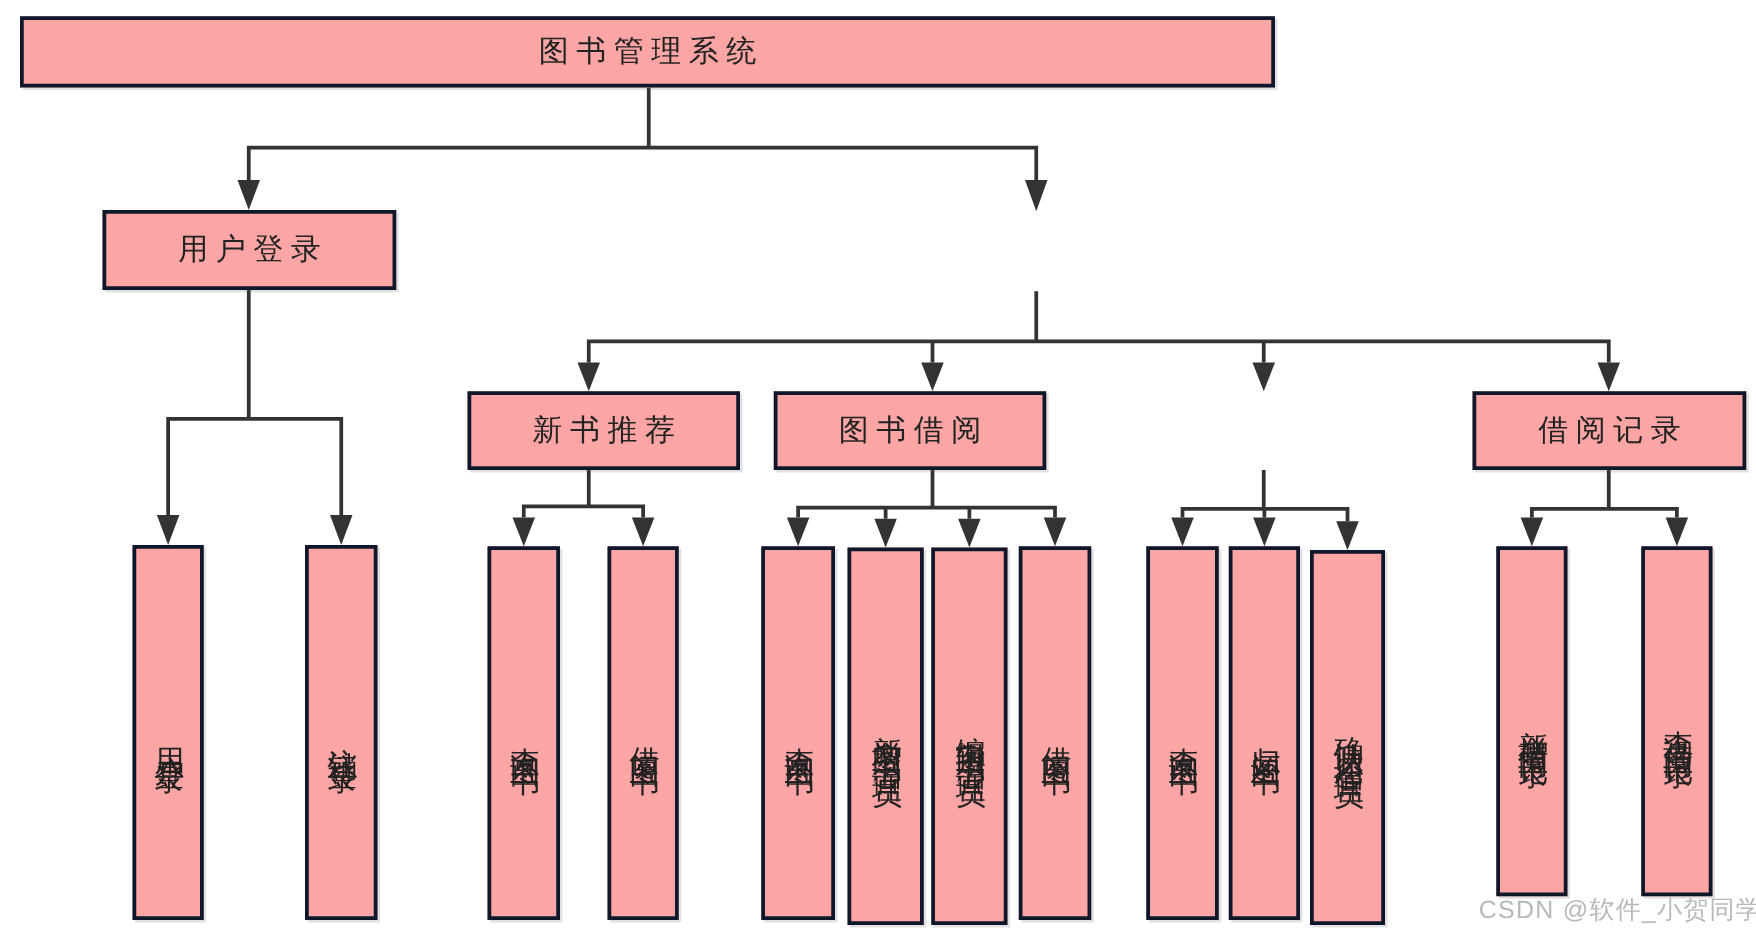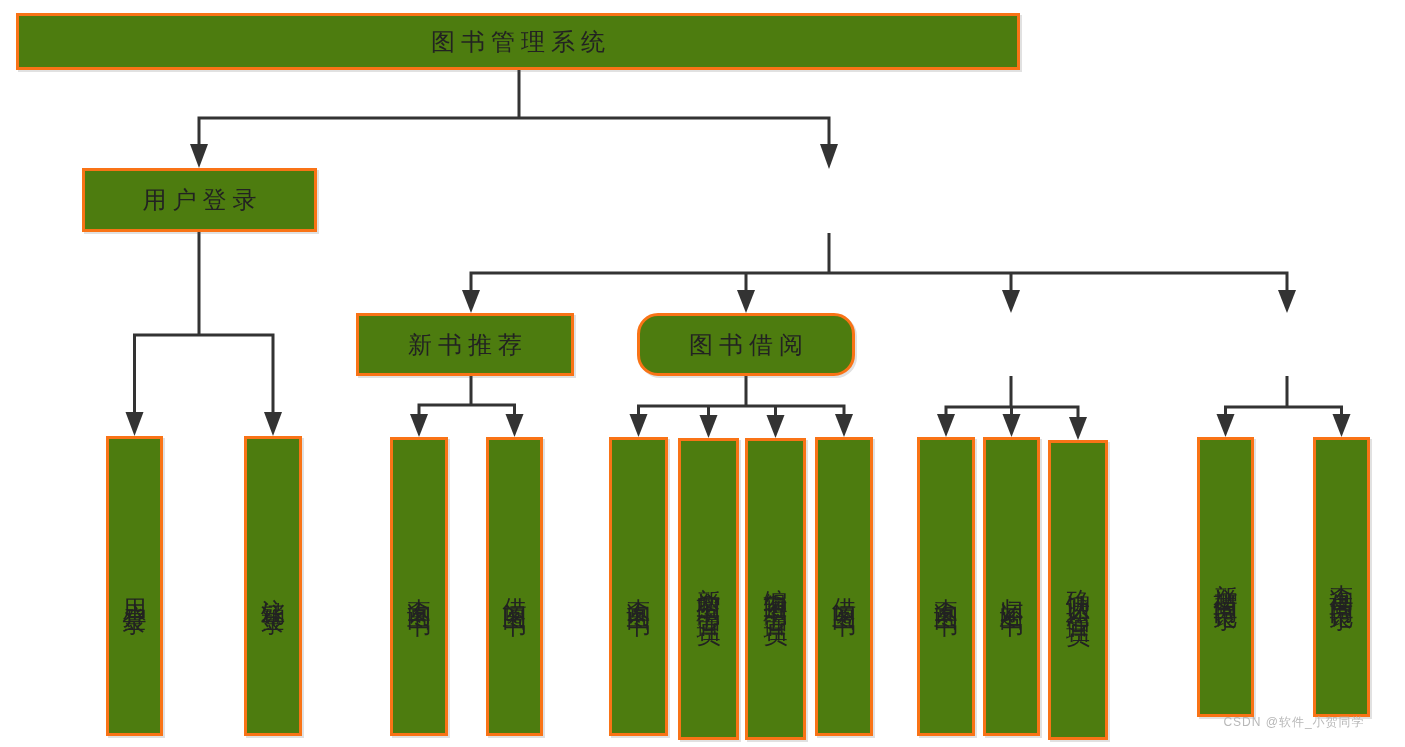--- a/index.html
+++ b/index.html
@@ -24,8 +24,8 @@
   .node {
     position: absolute;
     box-sizing: border-box;
-    background: #4d7c0f;
-    border: 3px solid #f97316;
+    background: #fca5a5;
+    border: 3px solid #0f172a;
     color: #222222;
     display: flex;
     align-items: center;

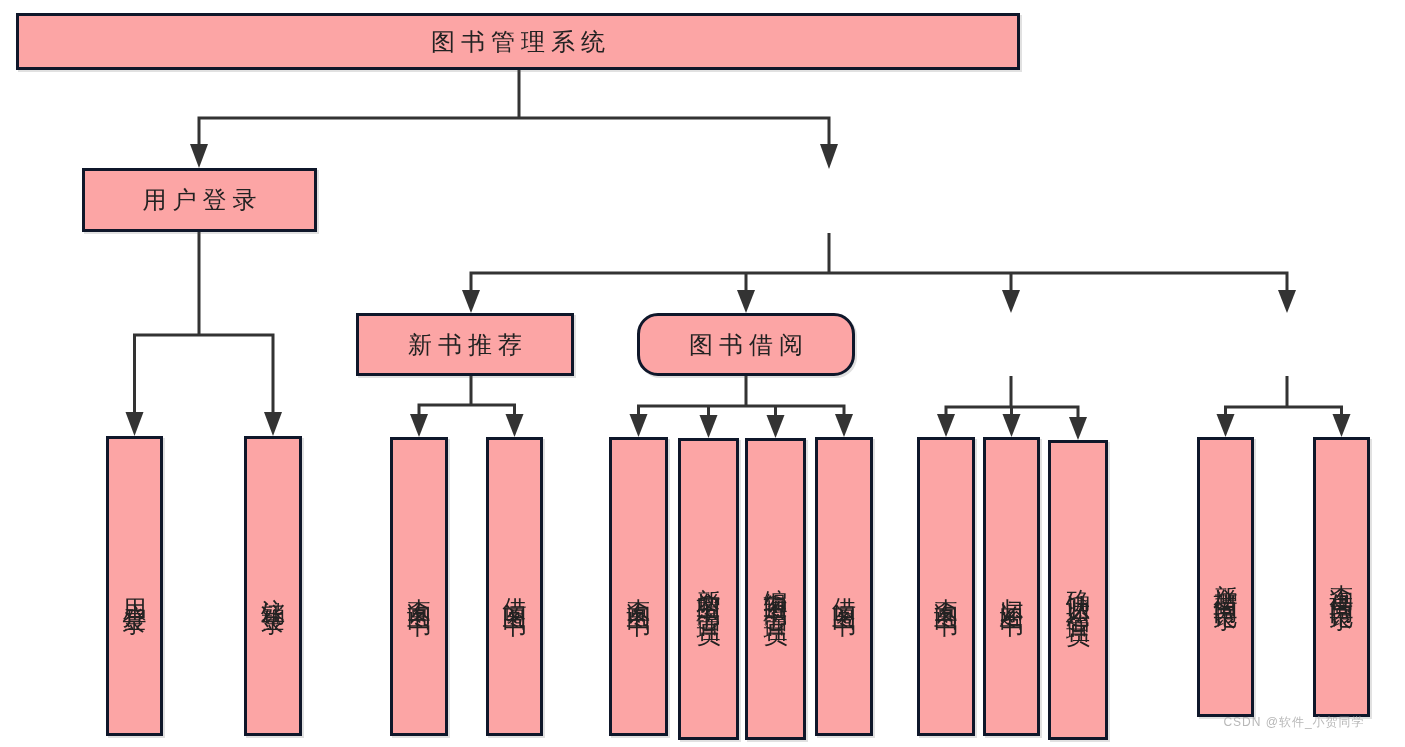--- a/index.html
+++ b/index.html
@@ -117,7 +117,7 @@
 
   <div class="node h" style="left:82px; top:168px; width:235px; height:64px;">用户登录</div>
 
-  <div class="node h" style="left:356px; top:313px; width:218px; height:63px;">新书推荐</div>
+  <div class="node h" style="left:374px; top:313px; width:218px; height:63px;">新书推荐</div>
   <div class="node h" style="left:637px; top:313px; width:218px; height:63px;border-radius:21px;">图书借阅</div>
 
   <div class="node v" style="left:106px; top:436px; width:57px; height:300px;">用户登录</div>

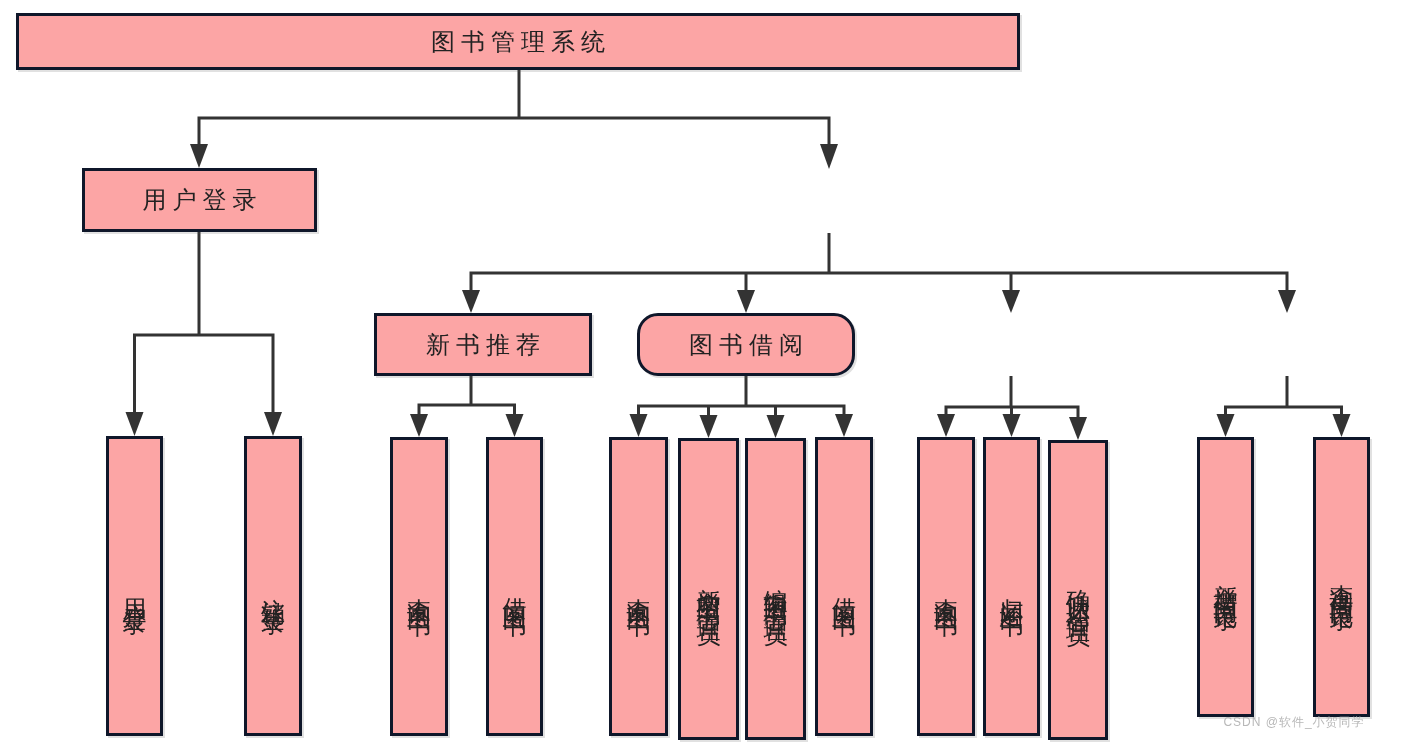--- a/index.html
+++ b/index.html
@@ -118,7 +118,7 @@
   <div class="node h" style="left:82px; top:168px; width:235px; height:64px;">用户登录</div>
 
   <div class="node h" style="left:374px; top:313px; width:218px; height:63px;">新书推荐</div>
-  <div class="node h" style="left:637px; top:313px; width:218px; height:63px;border-radius:21px;">图书借阅</div>
+  <div class="node h" style="left:619px; top:313px; width:218px; height:63px;">图书借阅</div>
 
   <div class="node v" style="left:106px; top:436px; width:57px; height:300px;">用户登录</div>
   <div class="node v" style="left:244px; top:436px; width:58px; height:300px;">注销登录</div>

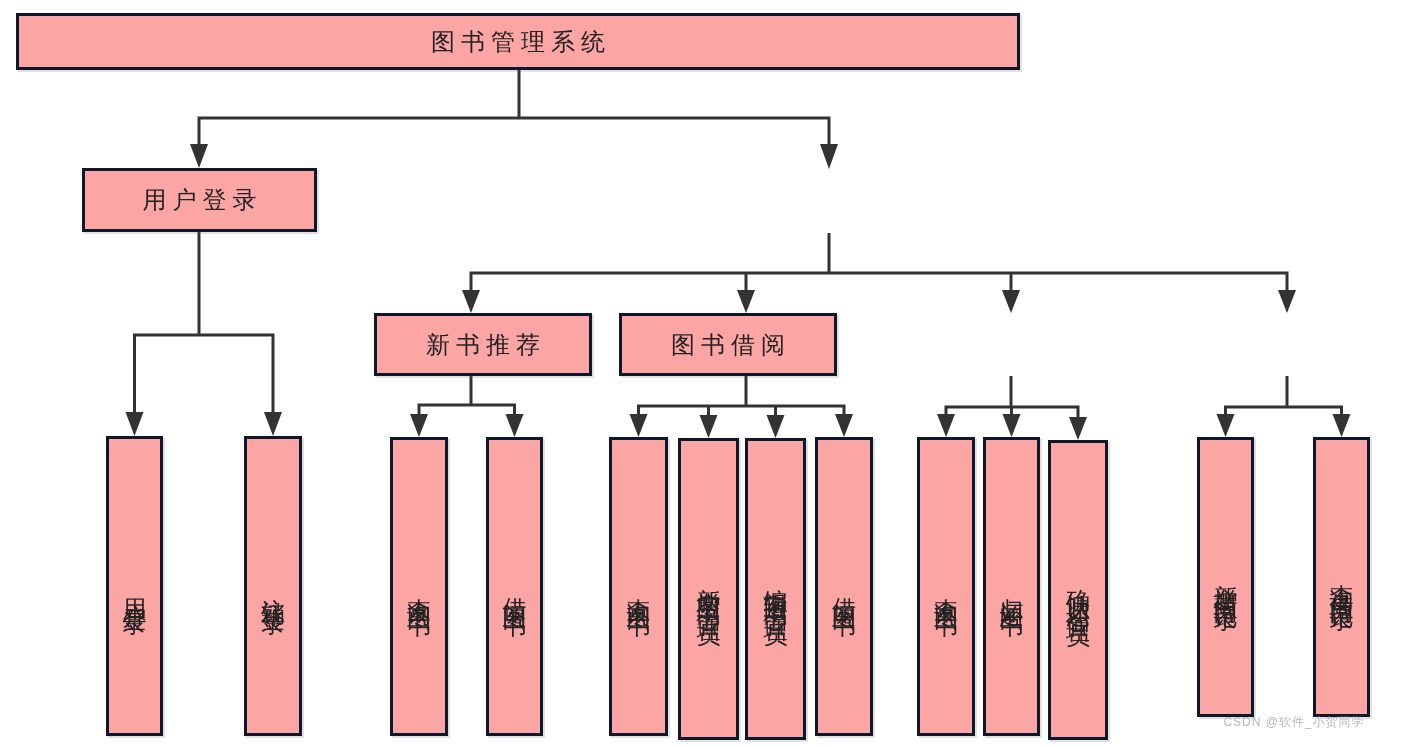--- a/index.html
+++ b/index.html
@@ -119,6 +119,7 @@
 
   <div class="node h" style="left:374px; top:313px; width:218px; height:63px;">新书推荐</div>
   <div class="node h" style="left:619px; top:313px; width:218px; height:63px;">图书借阅</div>
+  <div class="node h" style="left:1178px; top:313px; width:219px; height:63px;">借阅记录</div>
 
   <div class="node v" style="left:106px; top:436px; width:57px; height:300px;">用户登录</div>
   <div class="node v" style="left:244px; top:436px; width:58px; height:300px;">注销登录</div>

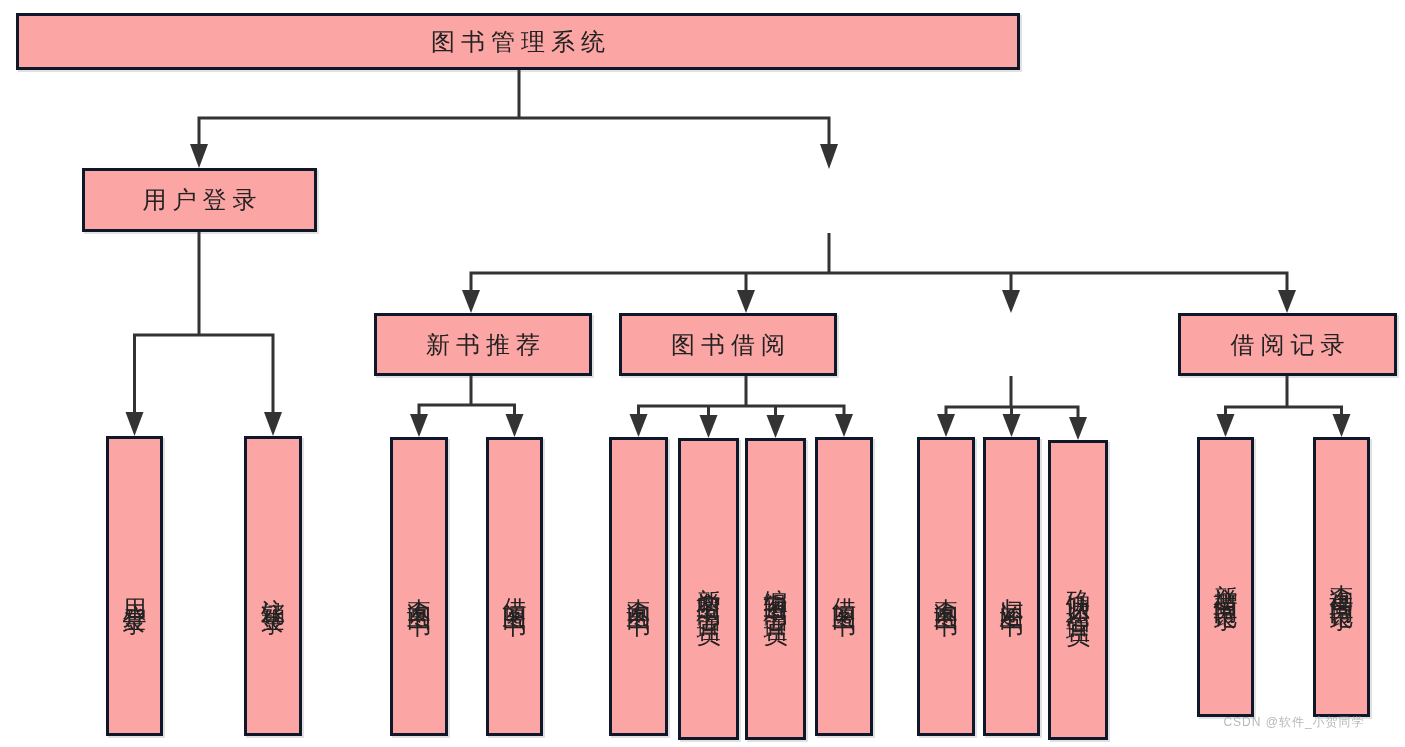--- a/index.html
+++ b/index.html
@@ -53,12 +53,11 @@
     left: 1183px;
     top: 714px;
     width: 222px;
-    font-size: 12px;
+    font-size: 20px;
     letter-spacing: 1px;
     color: #b8b8b8;
     z-index: 3;
     white-space: nowrap;
-    text-align: center;
   }
 </style>
 </head>

